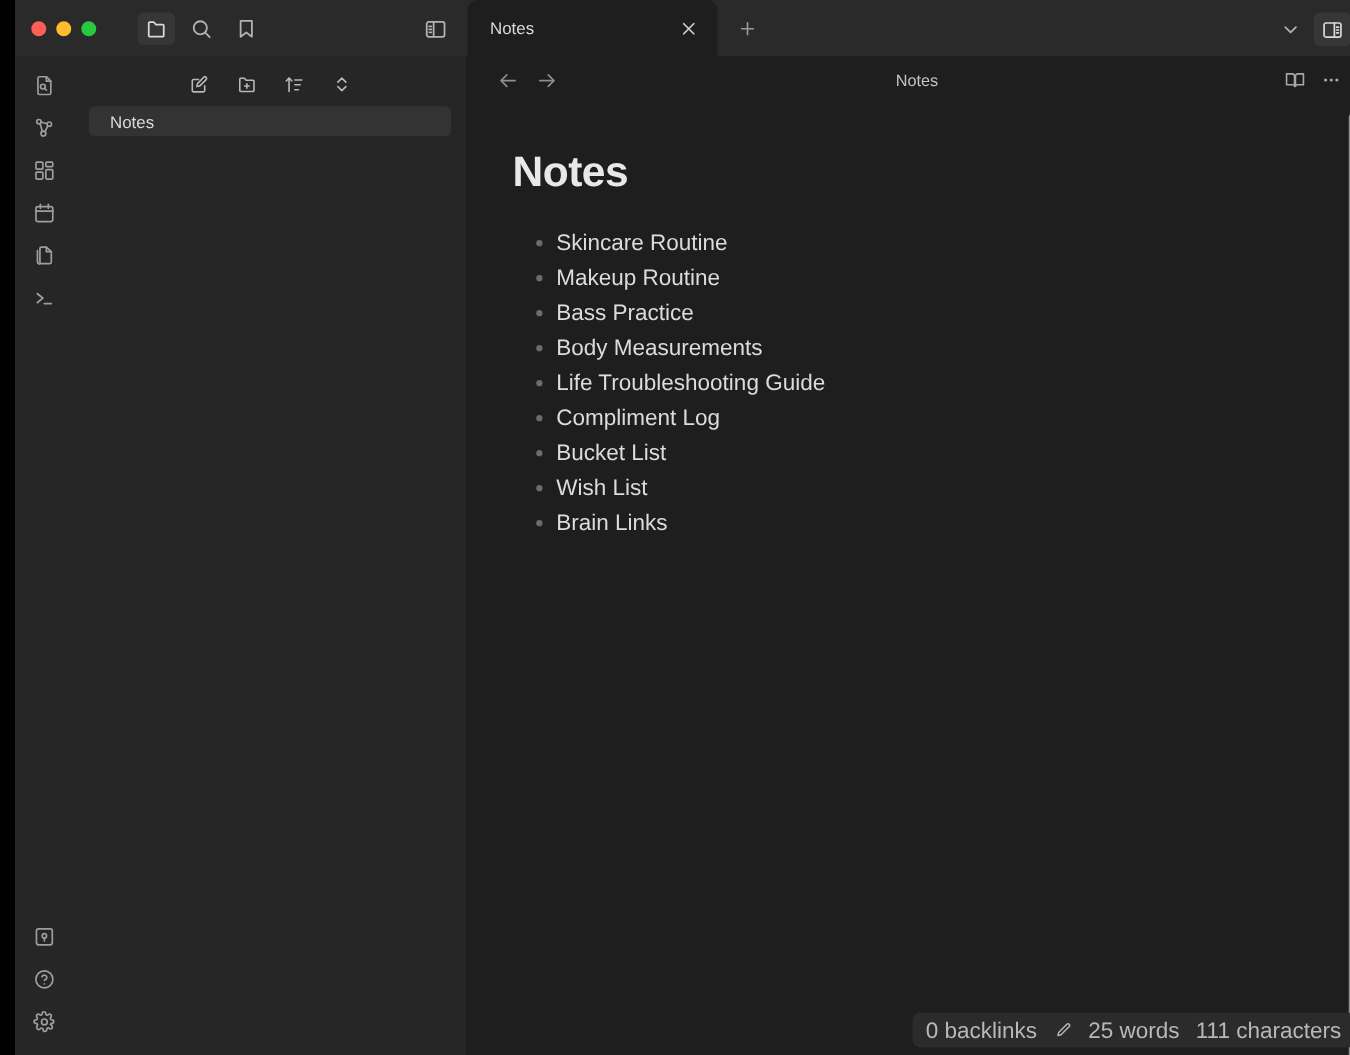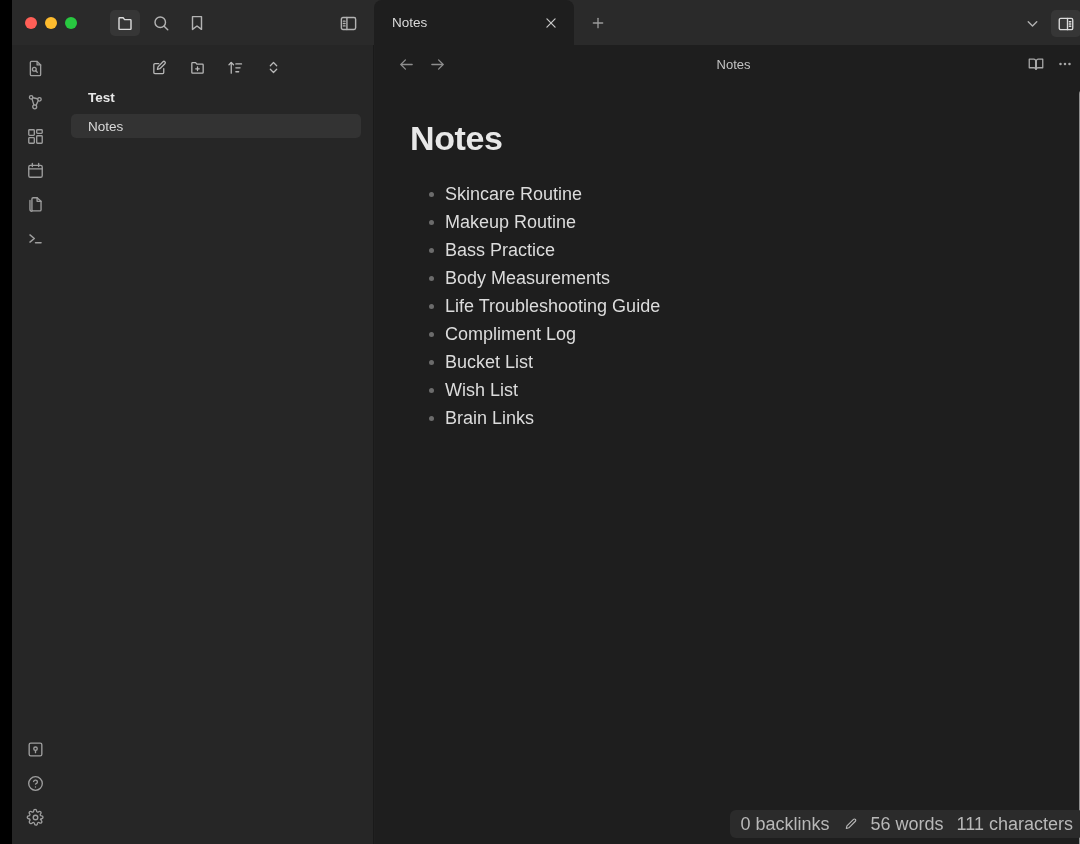--- a/index.html
+++ b/index.html
@@ -482,9 +482,6 @@
     </div>
 
     <div id="fe-tree">
-      <div class="fe-row folder">
-        <span>Test</span>
-      </div>
       <div class="fe-row active">
         <span>Notes</span>
       </div>

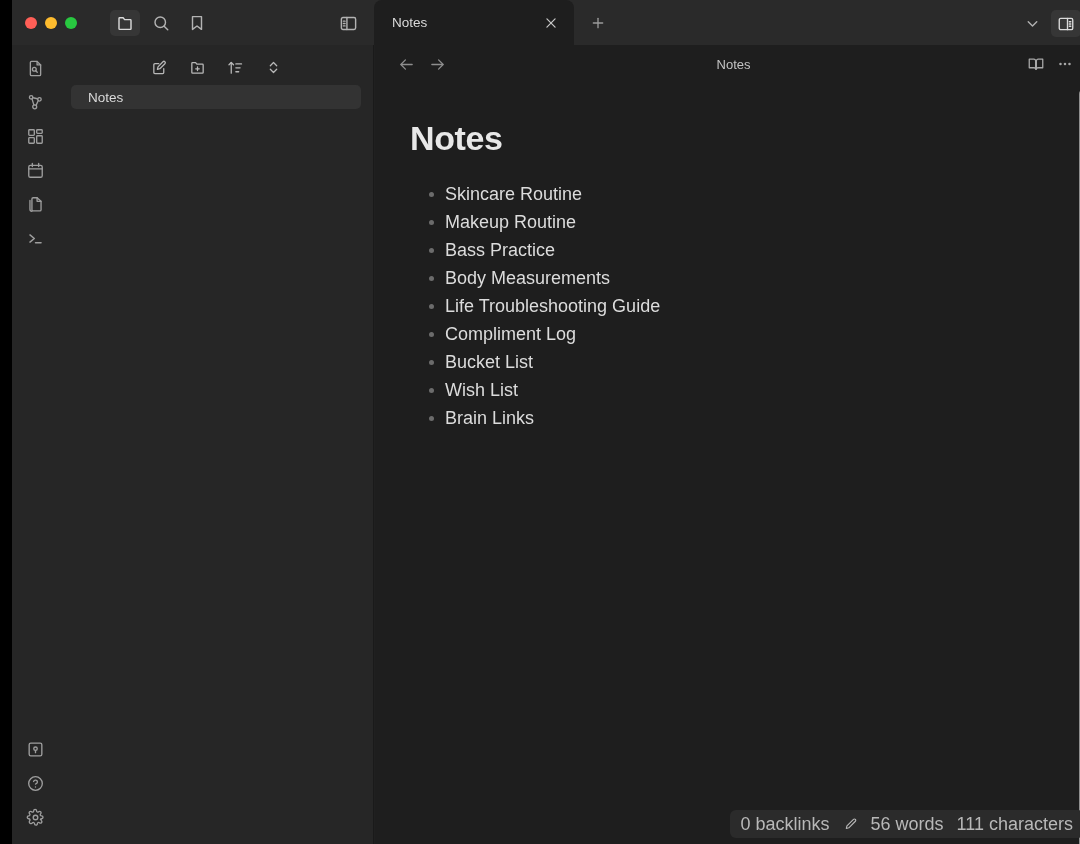--- a/index.html
+++ b/index.html
@@ -549,7 +549,7 @@
           <path d="M16.8 3.8a2.1 2.1 0 0 1 3 3L9.3 17.3l-4 1 1-4z"></path>
         </svg>
       </span>
-      <span class="sb-item">56 words</span>
+      <span class="sb-item">25 words</span>
       <span class="sb-item">111 characters</span>
     </div>
 

